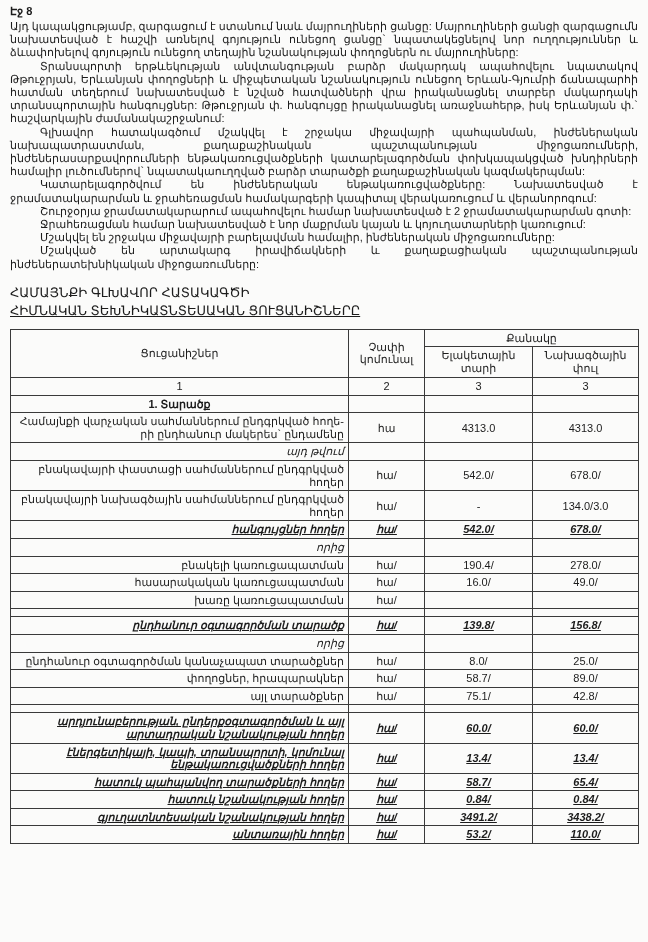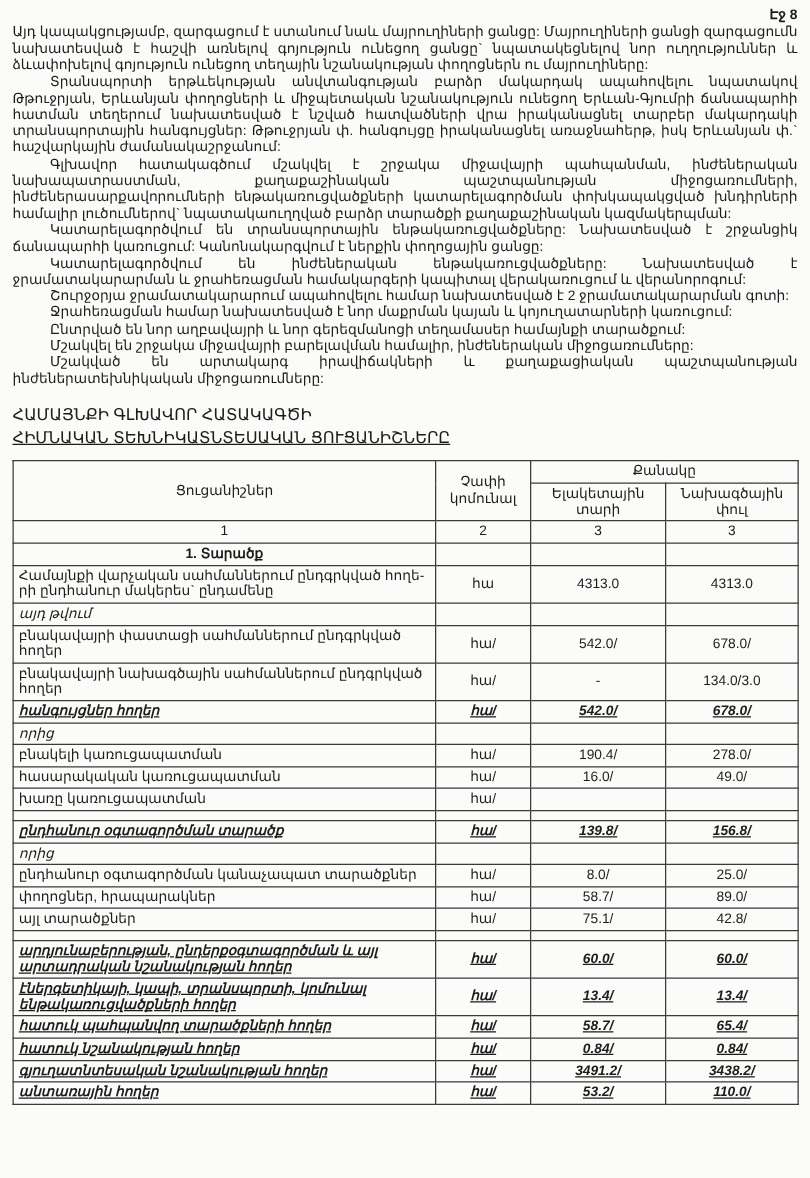--- a/index.html
+++ b/index.html
@@ -19,7 +19,6 @@
     padding: 5px 10px 4px 10px;
   }
   .page-number {
-    text-align: right;
     font-size: 11px;
     font-weight: bold;
     margin-bottom: 2px;

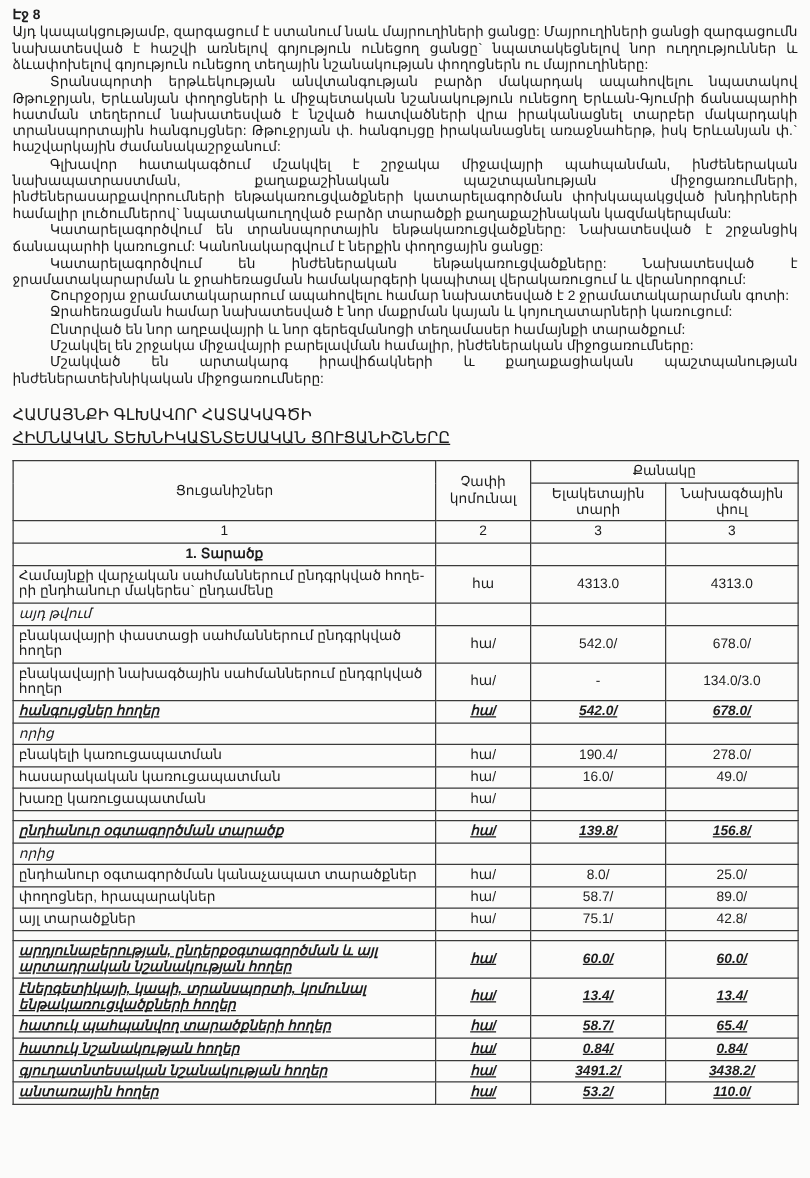--- a/index.html
+++ b/index.html
@@ -78,7 +78,6 @@
       <p class="para">Այդ կապակցությամբ, զարգացում է ստանում նաև մայրուղիների ցանցը: Մայրուղիների ցանցի զարգացումն նախատեսված է հաշվի առնելով գոյություն ունեցող ցանցը` նպատակեցնելով նոր ուղղություններ և ձևափոխելով գոյություն ունեցող տեղային նշանակության փողոցներն ու մայրուղիները:</p>
       <p class="para">Տրանսպորտի երթևեկության անվտանգության բարձր մակարդակ ապահովելու նպատակով Թթուջրյան, Երևանյան փողոցների և միջպետական նշանակություն ունեցող Երևան-Գյումրի ճանապարհի հատման տեղերում նախատեսված է նշված հատվածների վրա իրականացնել տարբեր մակարդակի տրանսպորտային հանգույցներ: Թթուջրյան փ. հանգույցը իրականացնել առաջնահերթ, իսկ Երևանյան փ.` հաշվարկային ժամանակաշրջանում:</p>
       <p class="para">Գլխավոր հատակագծում մշակվել է շրջակա միջավայրի պահպանման, ինժեներական նախապատրաստման, քաղաքաշինական պաշտպանության միջոցառումների, ինժեներասարքավորումների ենթակառուցվածքների կատարելագործման փոխկապակցված խնդիրների համալիր լուծումներով` նպատակաուղղված բարձր տարածքի քաղաքաշինական կազմակերպման:</p>
-      <p class="para">Կատարելագործվում են տրանսպորտային ենթակառուցվածքները: Նախատեսված է շրջանցիկ ճանապարհի կառուցում: Կանոնակարգվում է ներքին փողոցային ցանցը:</p>
       <p class="para">Կատարելագործվում են ինժեներական ենթակառուցվածքները: Նախատեսված է ջրամատակարարման և ջրահեռացման համակարգերի կապիտալ վերակառուցում և վերանորոգում:</p>
       <p class="para">Շուրջօրյա ջրամատակարարում ապահովելու համար նախատեսված է 2 ջրամատակարարման գոտի:</p>
       <p class="para">Ջրահեռացման համար նախատեսված է նոր մաքրման կայան և կոյուղատարների կառուցում:</p>

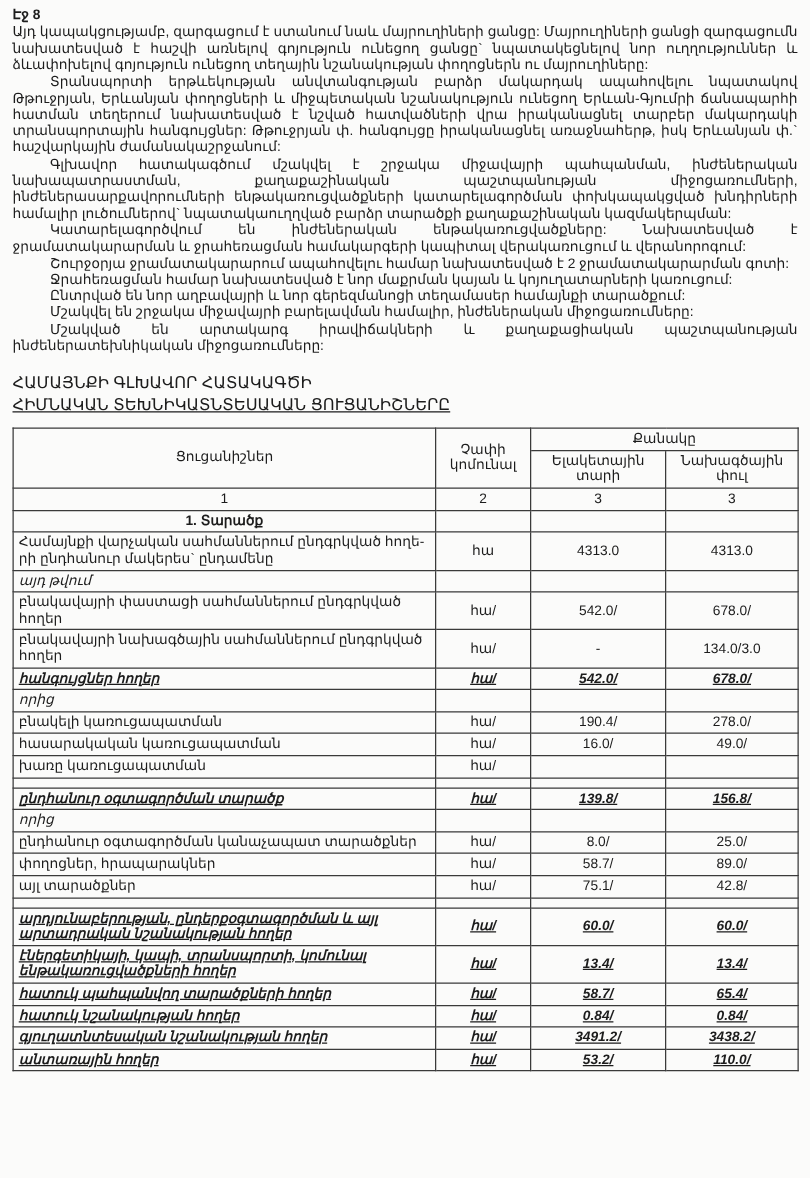--- a/index.html
+++ b/index.html
@@ -81,7 +81,6 @@
       <p class="para">Կատարելագործվում են ինժեներական ենթակառուցվածքները: Նախատեսված է ջրամատակարարման և ջրահեռացման համակարգերի կապիտալ վերակառուցում և վերանորոգում:</p>
       <p class="para">Շուրջօրյա ջրամատակարարում ապահովելու համար նախատեսված է 2 ջրամատակարարման գոտի:</p>
       <p class="para">Ջրահեռացման համար նախատեսված է նոր մաքրման կայան և կոյուղատարների կառուցում:</p>
-      <p class="para">Ընտրված են նոր աղբավայրի և նոր գերեզմանոցի տեղամասեր համայնքի տարածքում:</p>
       <p class="para">Մշակվել են շրջակա միջավայրի բարելավման համալիր, ինժեներական միջոցառումները:</p>
       <p class="para">Մշակված են արտակարգ իրավիճակների և քաղաքացիական պաշտպանության ինժեներատեխնիկական միջոցառումները:</p>
     </div>

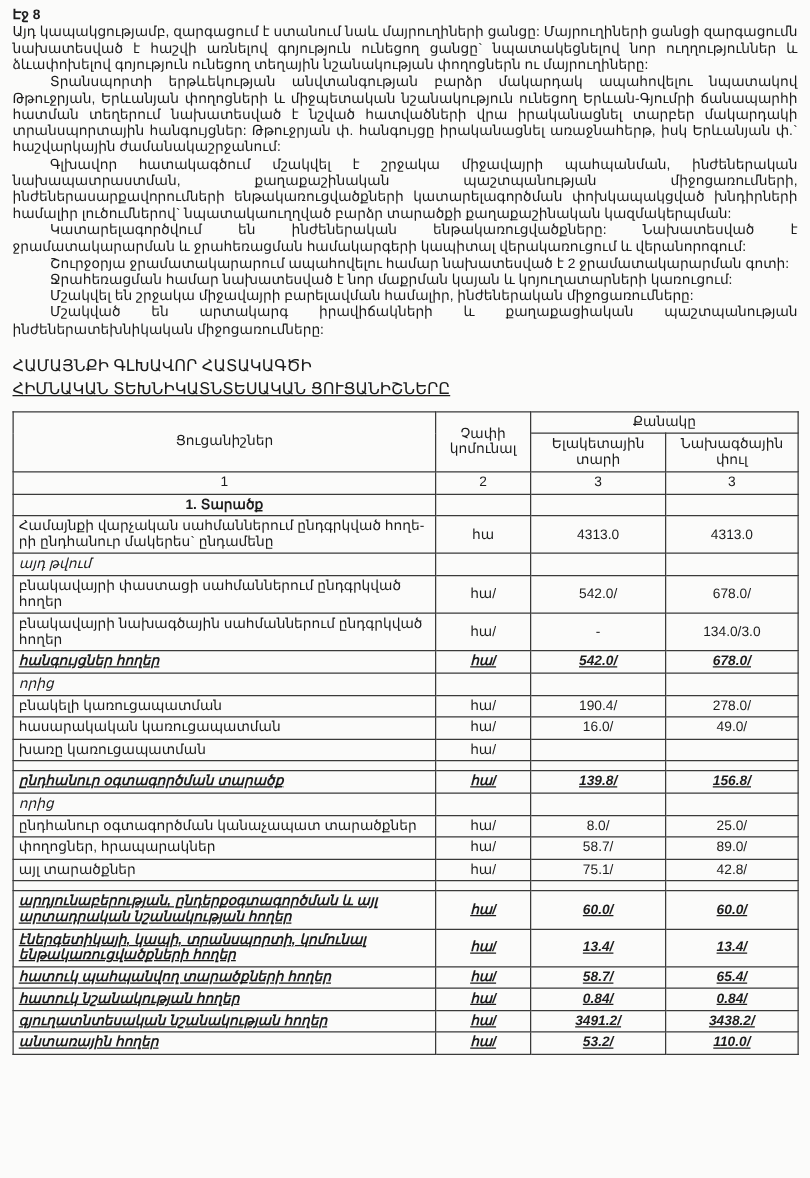--- a/index.html
+++ b/index.html
@@ -60,7 +60,7 @@
   .col-base  { width: 108px; }
   .col-des   { width: 106px; }
   .numrow th { padding: 0 2px; line-height: 13px; }
-  td.c-label { text-align: left; }
+  td.c-label { text-align: right; }
   td.c-unit, td.c-val { text-align: center; }
   tr.row-section td { text-align: center; font-weight: bold; }
   tr.row-italic td.c-label { font-style: italic; }

